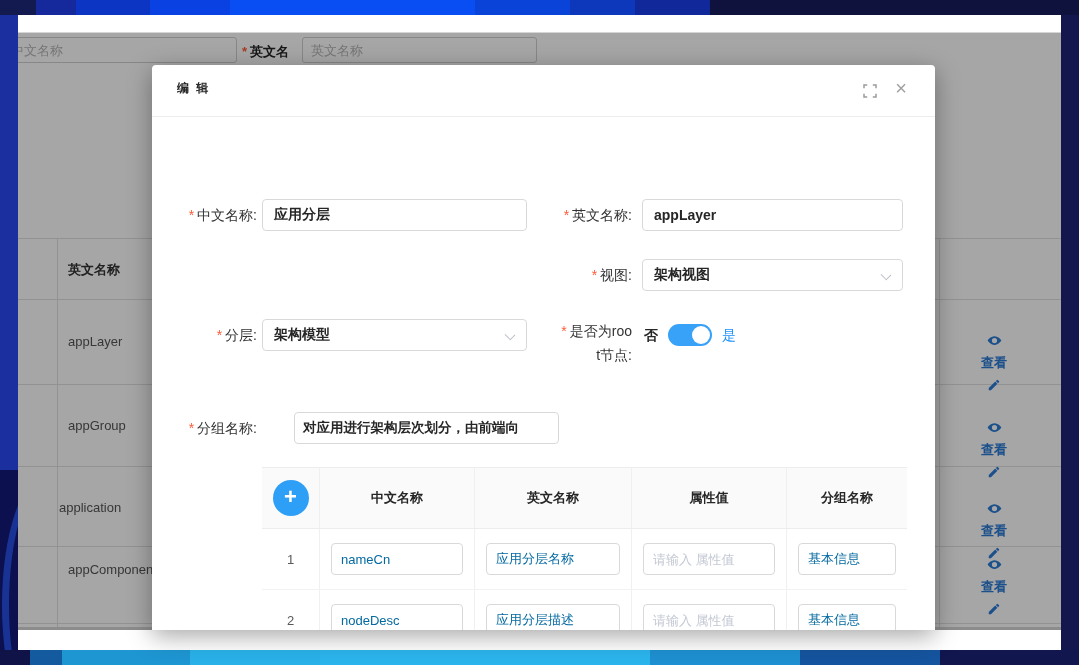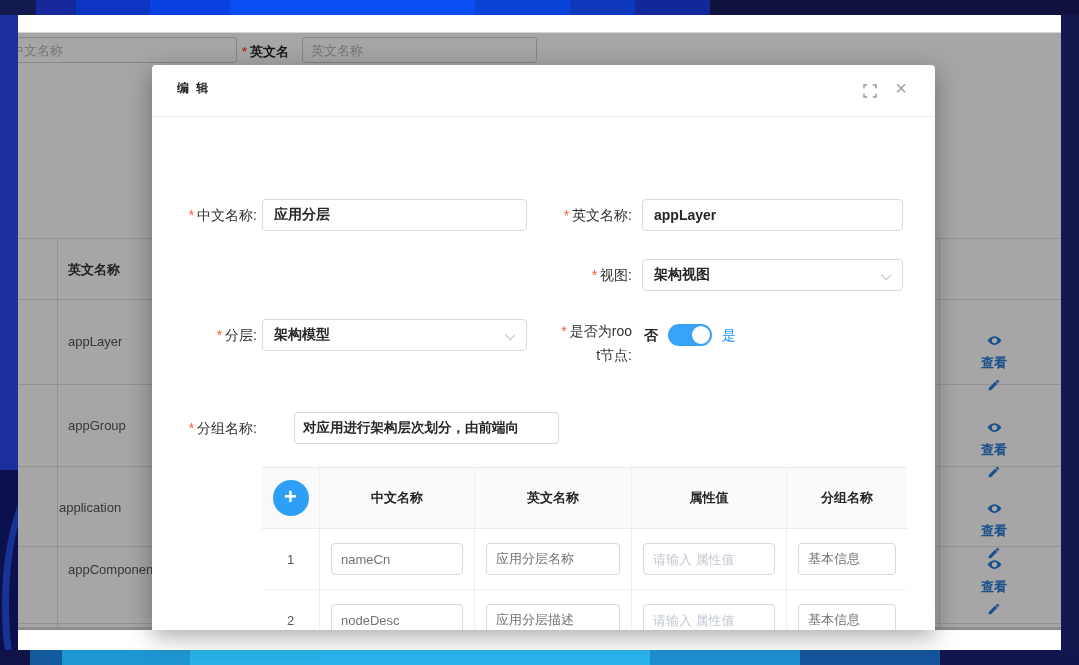--- a/index.html
+++ b/index.html
@@ -78,7 +78,7 @@
   .attr-body .attr-row { border-bottom:1px solid #f2f2f2; }
   .row-idx { font-size:13px; color:#595959; }
   .cell-input { width:calc(100% - 22px); height:32px; border:1px solid #d9d9d9; border-radius:4px;
-    font-size:13px; color:#737373; padding:0 9px; text-align:left; font-family:inherit; background:#fff; }
+    font-size:13px; color:#0369a1; padding:0 9px; text-align:left; font-family:inherit; background:#fff; }
   .cell-input::placeholder { color:#c3c8d2; }
   .add-btn { width:36px; height:36px; border-radius:50%; background:#2e9ff7; color:#fff; font-size:22px;
     line-height:34px; text-align:center; cursor:pointer; user-select:none; }

